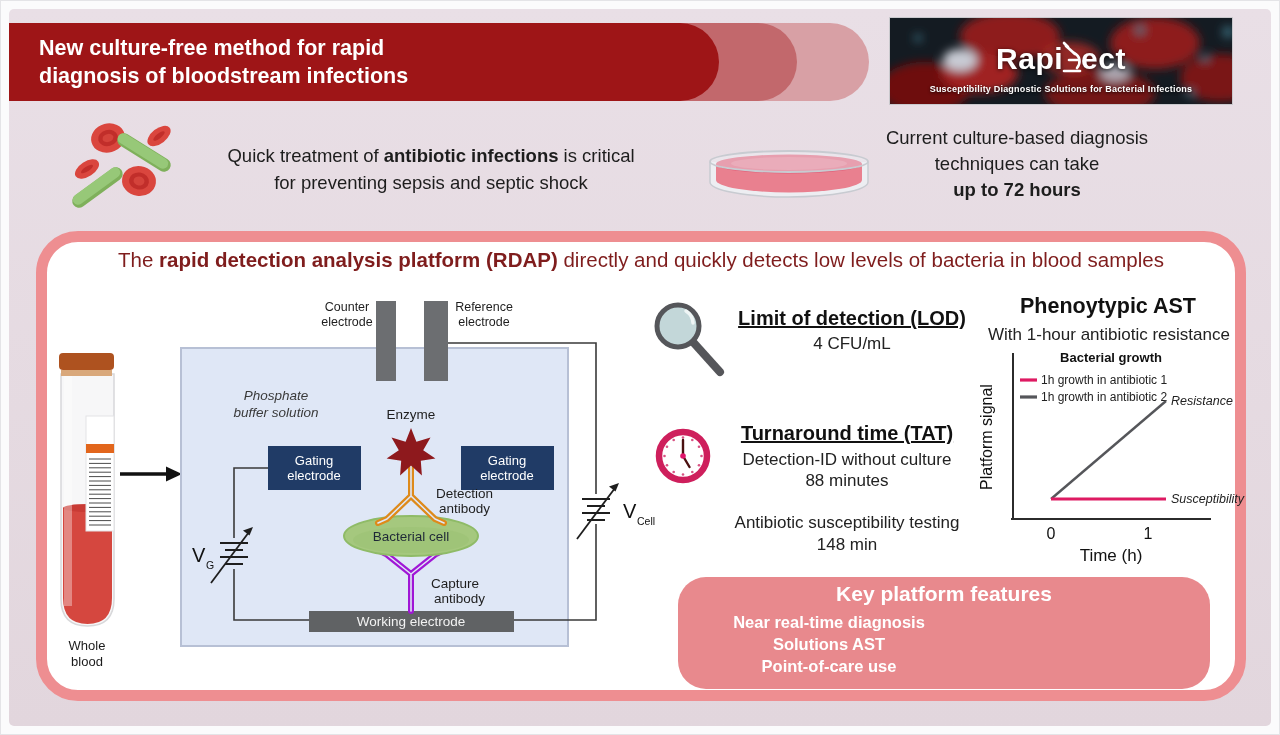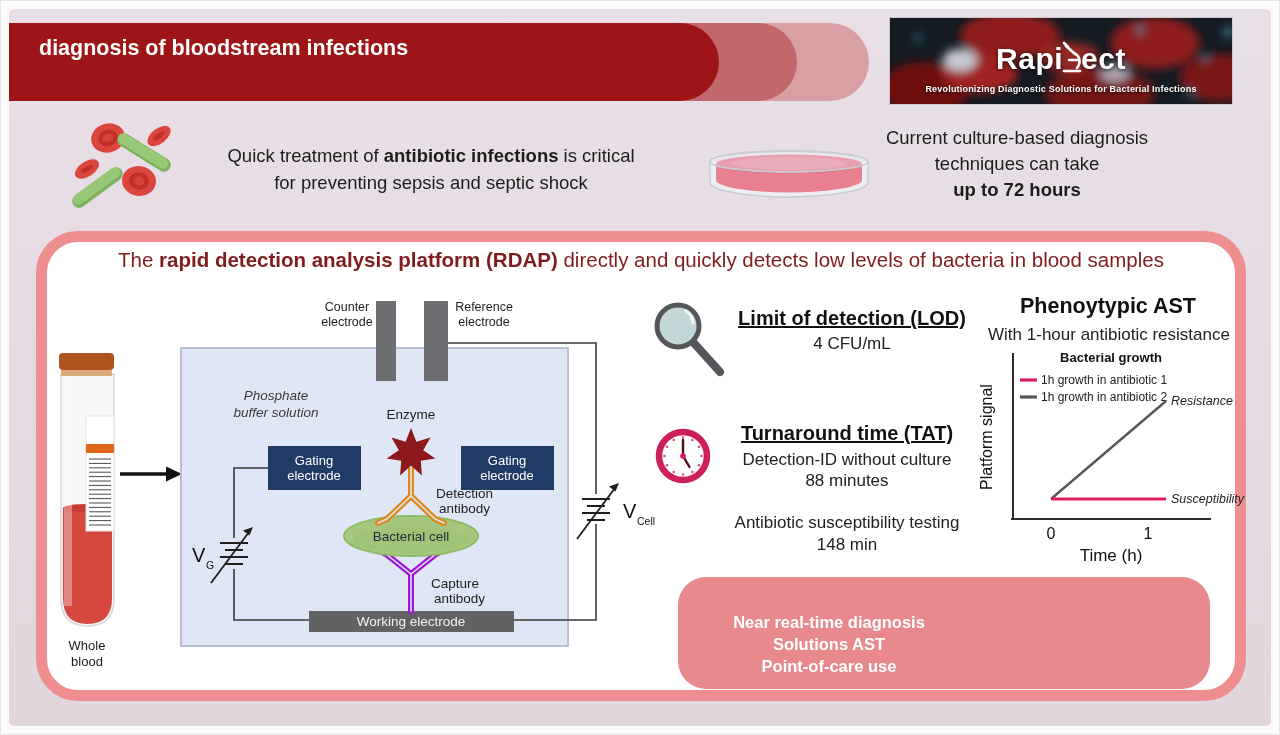--- a/index.html
+++ b/index.html
@@ -65,6 +65,7 @@
   <div class="capsule cap-light"></div>
   <div class="capsule cap-mid"></div>
   <div class="banner">
+    <div>New culture-free method for rapid</div>
     <div>diagnosis of bloodstream infections</div>
   </div>
 

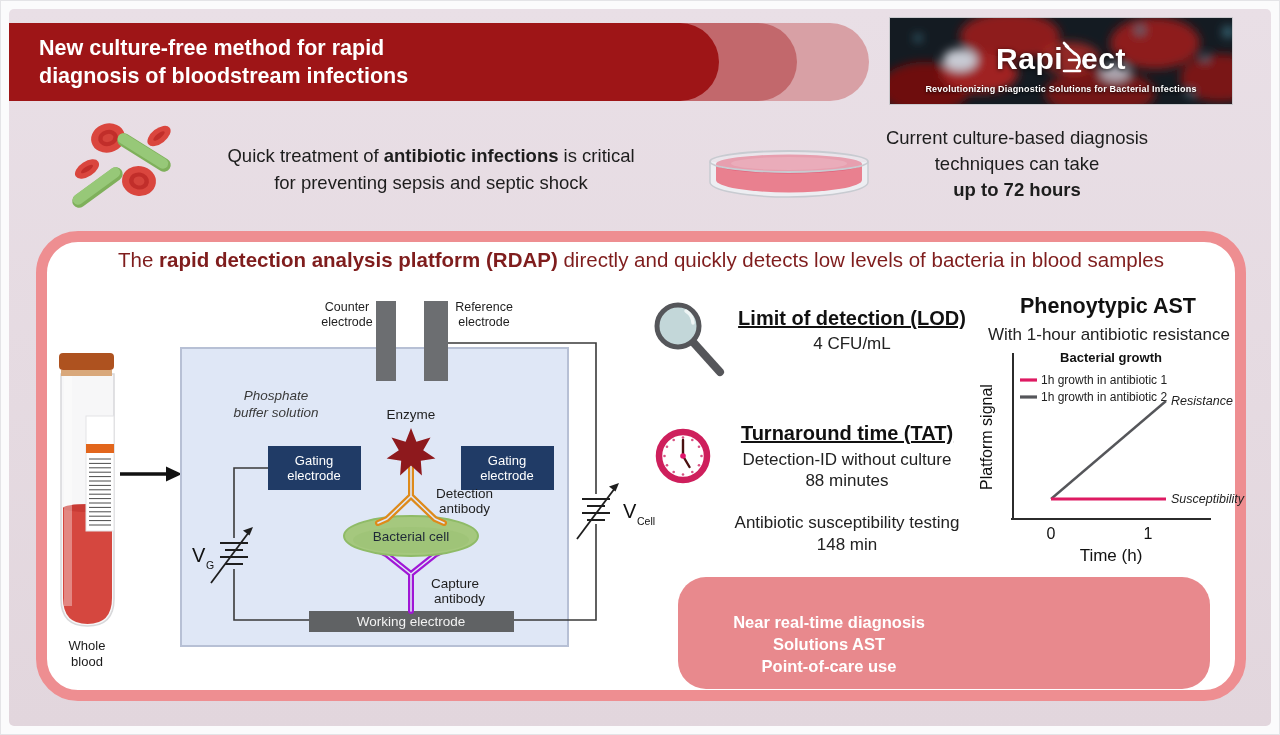--- a/index.html
+++ b/index.html
@@ -107,7 +107,7 @@
       </svg>
         <span>ect</span>
     </div>
-    <div class="logo-tagline">Revolutionizing Diagnostic Solutions for Bacterial Infections</div>
+    <div class="logo-tagline">Susceptibility Diagnostic Solutions for Bacterial Infections</div>
   </div>
 
   <svg class="abs" style="left:66px; top:113px; z-index:4;" width="115" height="100" viewBox="0 0 115 100">

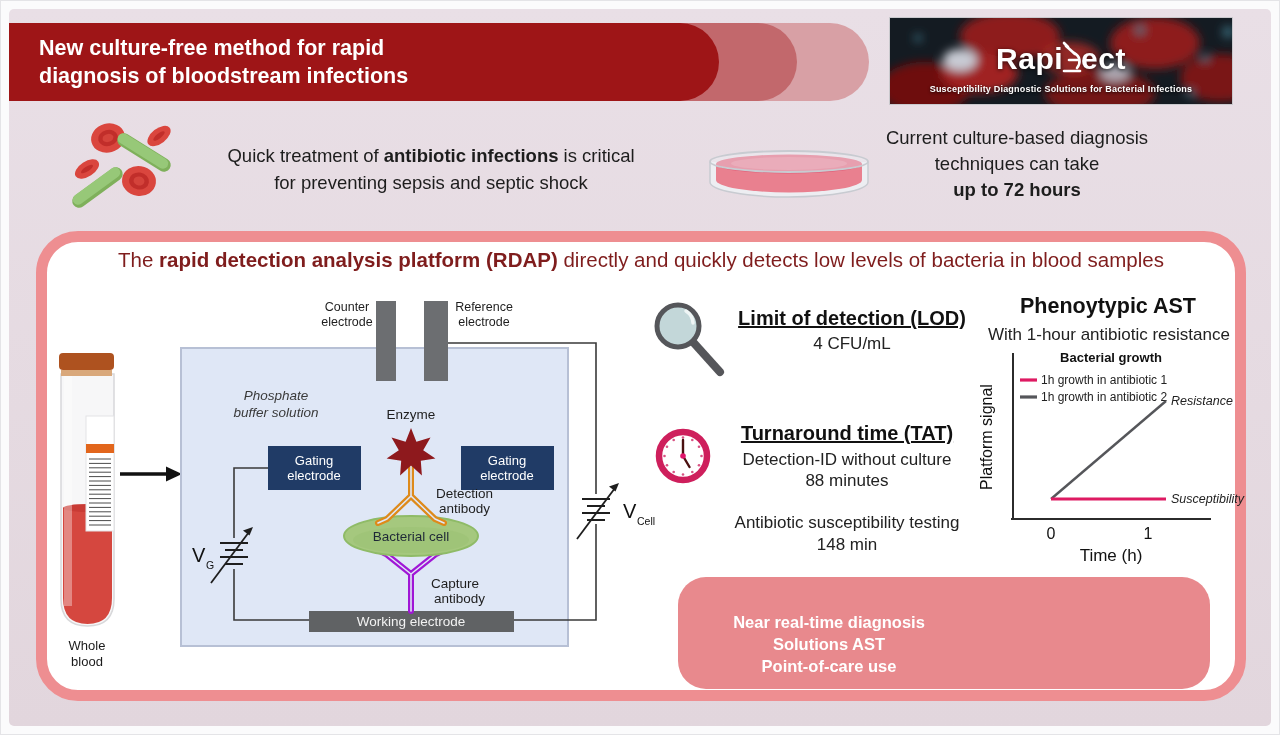--- a/index.html
+++ b/index.html
@@ -339,6 +339,7 @@
   </svg>
 
   <div class="features"></div>
+  <div class="features-title">Key platform features</div>
   <div class="feat-col feat-left">
     <div>Near real-time diagnosis</div>
     <div>Solutions AST</div>

